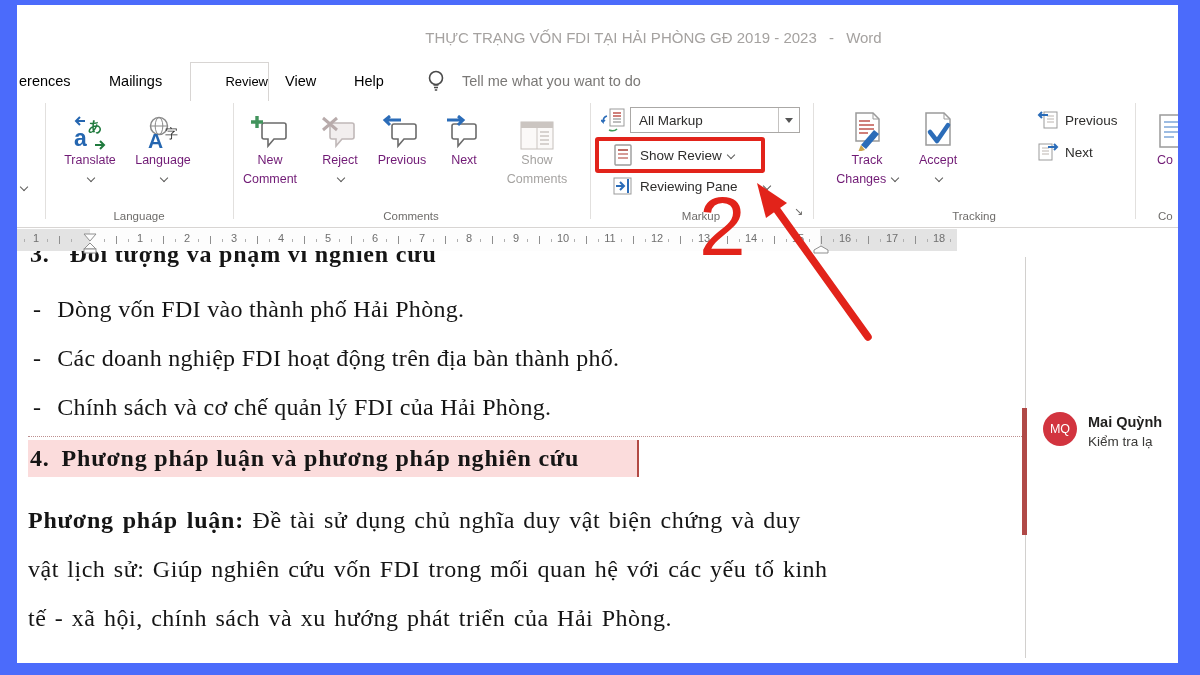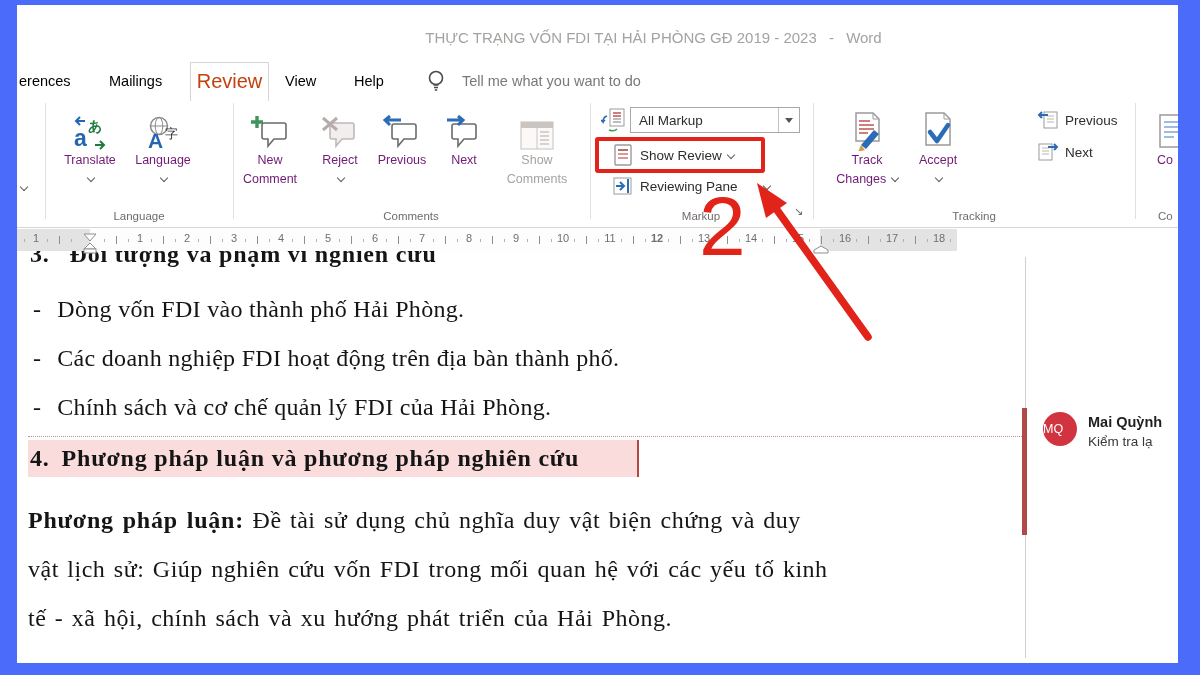--- a/index.html
+++ b/index.html
@@ -17,8 +17,8 @@
   .tabbar{position:absolute;left:0;top:57px;width:100%;height:38px;background:#fff;border-bottom:1px solid #d8d5d3;}
   .tab{position:absolute;top:11px;font-size:14.5px;color:#000000;white-space:nowrap;}
   .tab-active{position:absolute;left:173px;top:0;width:79px;height:39px;background:#fff;
-              border:1px solid #d8d5d3;border-bottom:none;box-sizing:border-box;text-align:center;
-              color:#c2410c;font-size:20px;line-height:37px;z-index:2;}
+              border:1px solid #d8d5d3;border-bottom:none;box-sizing:border-box;text-align:right;
+              color:#000000;font-size:13px;line-height:37px;z-index:2;}
   .tellme{position:absolute;top:11px;font-size:14.5px;color:#7a7876;white-space:nowrap;}
 
   

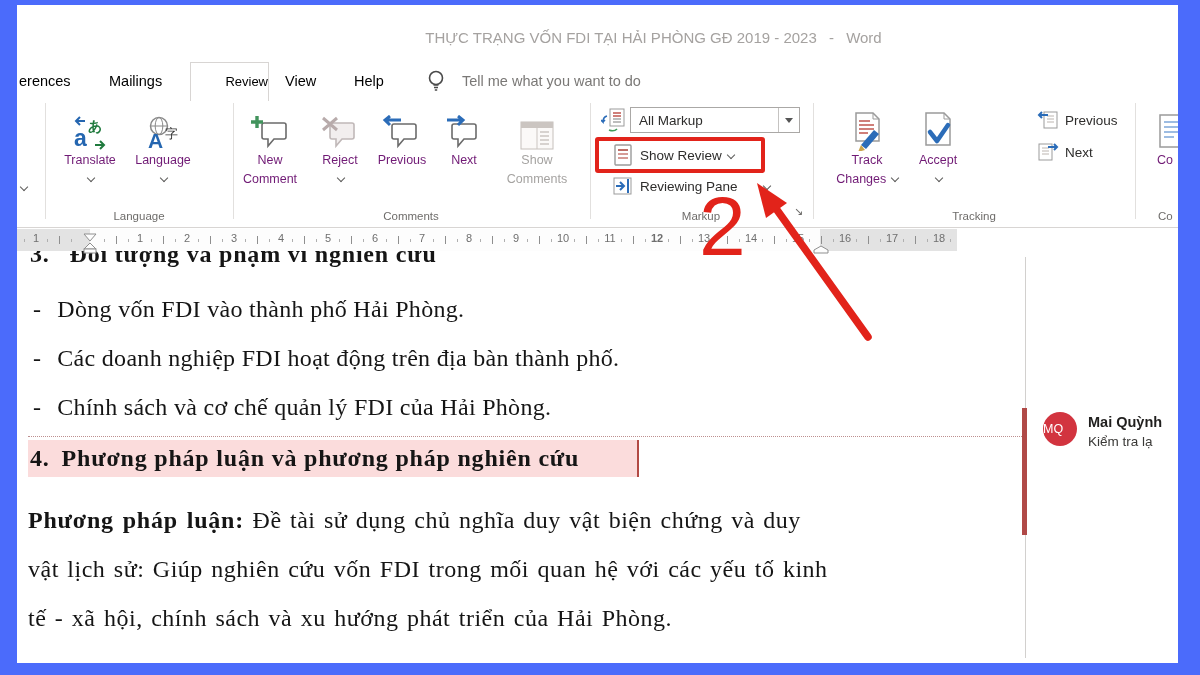--- a/index.html
+++ b/index.html
@@ -334,7 +334,7 @@
       <span class="rnum" style="left:489px;">9</span>
       <span class="rnum" style="left:536px;">10</span>
       <span class="rnum" style="left:583px;">11</span>
-      <span class="rnum" style="left:630px;font-weight:bold;">12</span>
+      <span class="rnum" style="left:630px;">12</span>
       <span class="rnum" style="left:677px;">13</span>
       <span class="rnum" style="left:724px;">14</span>
       <span class="rnum" style="left:771px;">15</span>

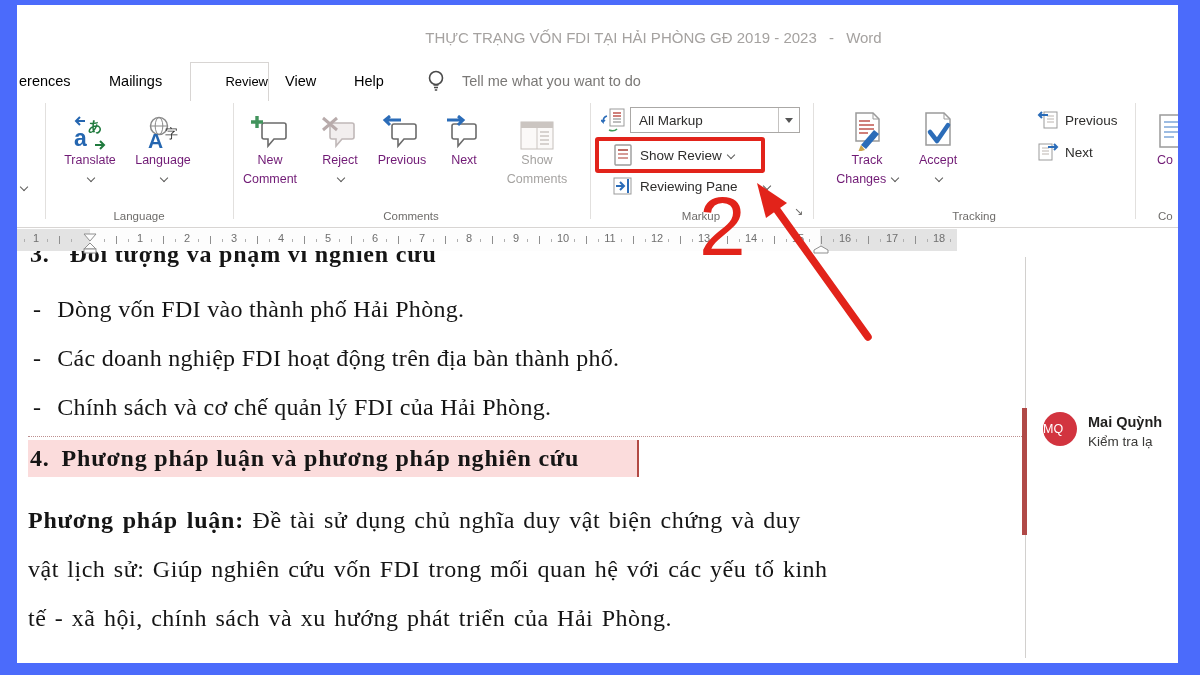--- a/index.html
+++ b/index.html
@@ -62,7 +62,7 @@
   .pageline{position:absolute;left:1008px;top:252px;width:1px;height:401px;background:#d2d0ce;}
   .redbar{position:absolute;left:1005px;top:403px;width:5px;height:127px;background:#b04947;}
   .avatar{position:absolute;left:1026px;top:407px;width:34px;height:34px;border-radius:50%;background:#d2343f;
-          color:#fff;font-size:12.5px;display:flex;align-items:center;justify-content:flex-start;}
+          color:#fff;font-size:12.5px;display:flex;align-items:center;justify-content:center;}
   .cauthor{position:absolute;left:1071px;top:409px;font-size:14.5px;font-weight:bold;color:#201f1e;white-space:nowrap;}
   .ctext{position:absolute;left:1071px;top:429px;font-size:13.5px;color:#3a3937;white-space:nowrap;}
 

